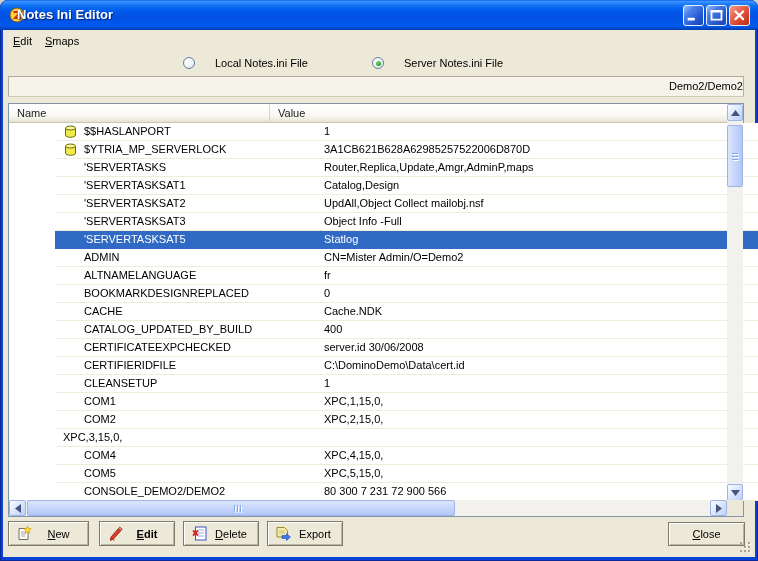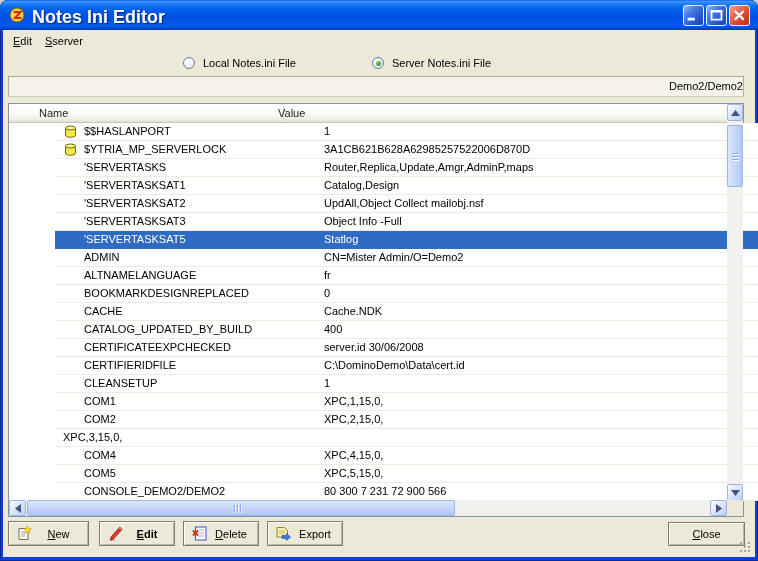--- a/index.html
+++ b/index.html
@@ -13,7 +13,7 @@
     background:linear-gradient(180deg,#0f63e8 0%,#3c92ff 5%,#2a85fb 10%,#1173f2 18%,
       #0262ee 30%,#0154e8 45%,#0151e2 62%,#0156ea 76%,#015bef 86%,#0148c8 95%,#0238a8 100%);}
   .app-icon{position:absolute;left:9px;top:7px;width:16px;height:16px;}
-  .title{position:absolute;left:32px;top:7px;color:#fff;font-weight:bold;font-size:18px;
+  .title{position:absolute;left:17px;top:7px;color:#fff;font-weight:bold;font-size:13px;
     text-shadow:1px 1px 1px #08246b;white-space:nowrap;}
   .winbtn{position:absolute;top:5px;width:21px;height:21px;border-radius:3px;
     border:1px solid #e8f0fd;box-sizing:border-box;cursor:default;}

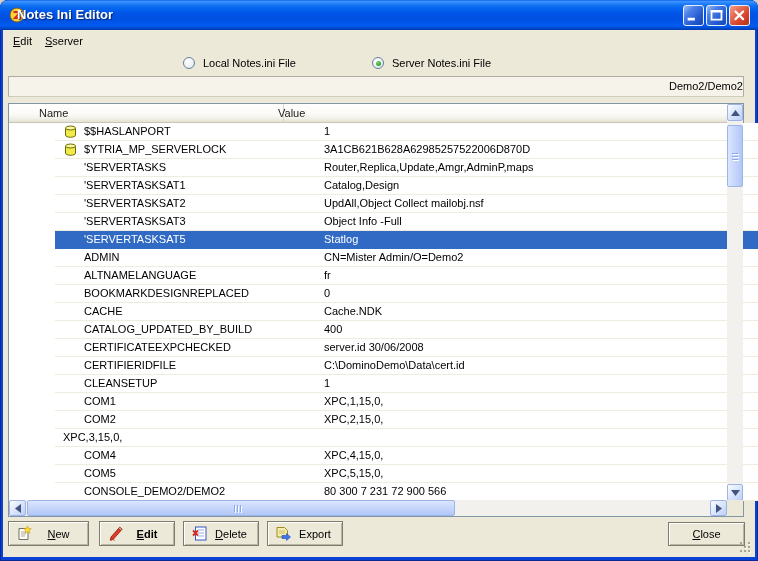--- a/index.html
+++ b/index.html
@@ -137,7 +137,7 @@
   </div>
 
   <span class="menu-item mi-edit"><u>E</u><span>dit</span></span>
-  <span class="menu-item mi-search"><u>S</u><span>server</span></span>
+  <span class="menu-item mi-search"><u>S</u><span>maps</span></span>
 
   <label class="radio radio-local">
     <span class="rb"></span>

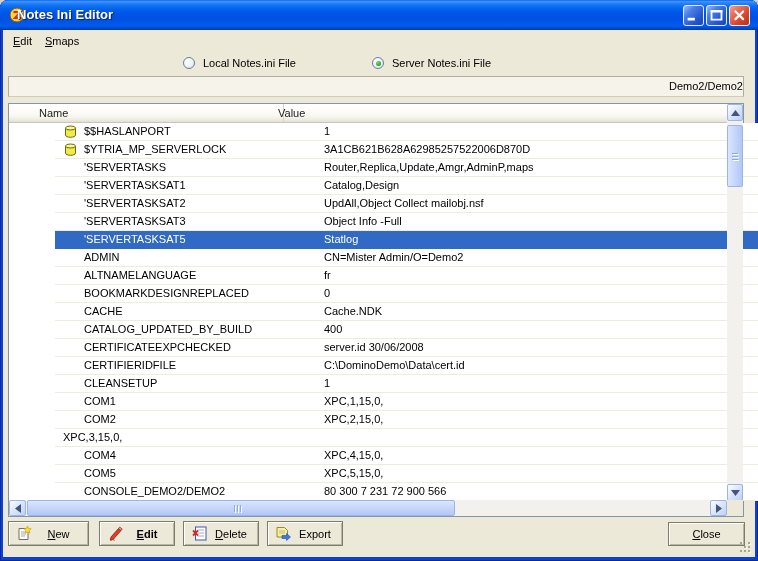--- a/index.html
+++ b/index.html
@@ -28,7 +28,7 @@
   u{text-decoration:underline;}
 
   
-  .radio{position:absolute;top:56px;display:flex;align-items:center;gap:8px;height:14px;}
+  .radio{position:absolute;top:56px;display:flex;align-items:center;gap:20px;height:14px;}
   .radio-local{left:183px;} .radio-server{left:372px;}
   .rb{position:relative;width:12px;height:12px;border-radius:50%;border:1px solid #64809c;
     background:radial-gradient(circle at 35% 30%,#ffffff,#eef2f5 55%,#d3dbe1 100%);

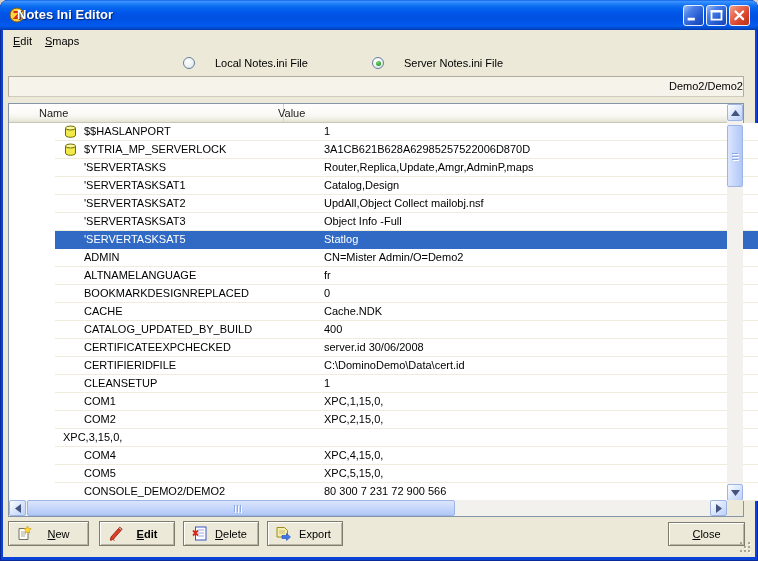--- a/index.html
+++ b/index.html
@@ -48,7 +48,7 @@
     background:linear-gradient(180deg,#ffffff 0%,#fbfaf6 55%,#f1f0e7 82%,#e3e1d2 100%);
     border-bottom:1px solid #c9c6b8;}
   .hcell{position:absolute;top:0;height:18px;line-height:18px;box-sizing:border-box;color:#1b1b1b;}
-  .hc-name{left:14px;width:261px;padding-left:16px;border-right:1px solid #d8d5c7;}
+  .hc-name{left:0;width:261px;padding-left:8px;border-right:1px solid #d8d5c7;}
   .hc-value{left:261px;right:0;padding-left:8px;}
 
   .lv-rows{position:absolute;left:0;top:19px;width:718px;height:378px;overflow:hidden;margin-left:46px;}

